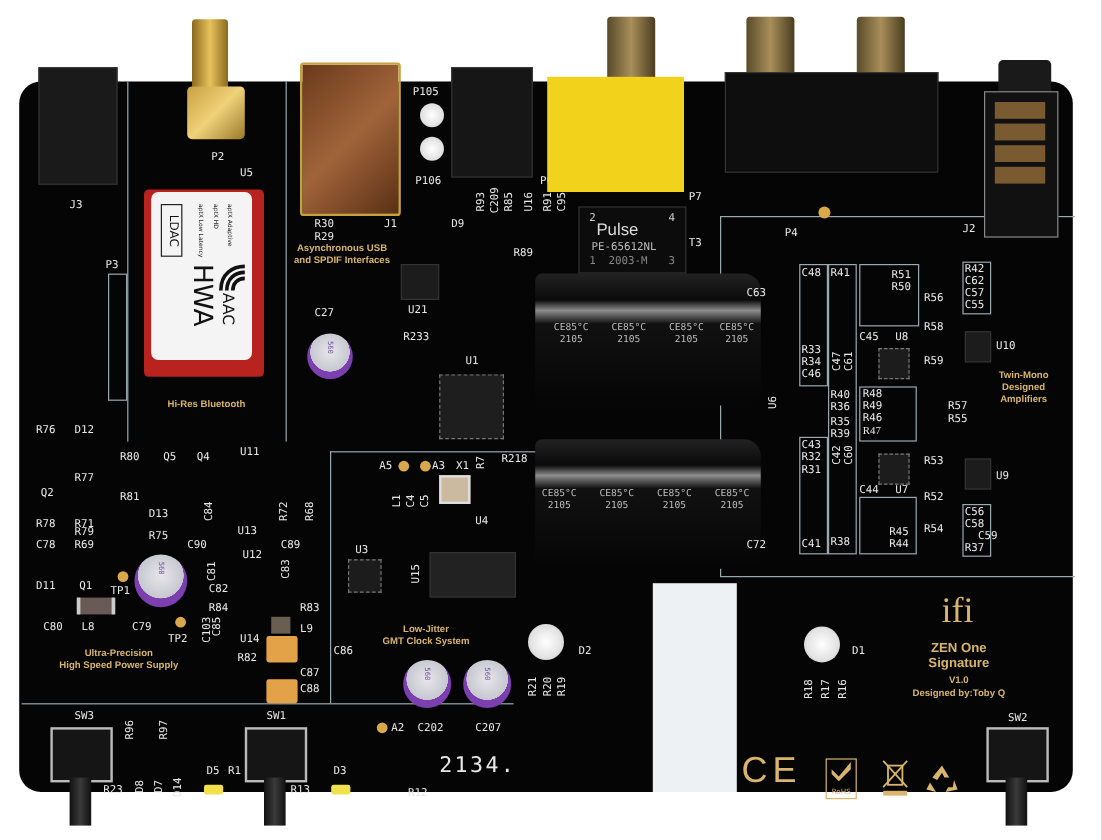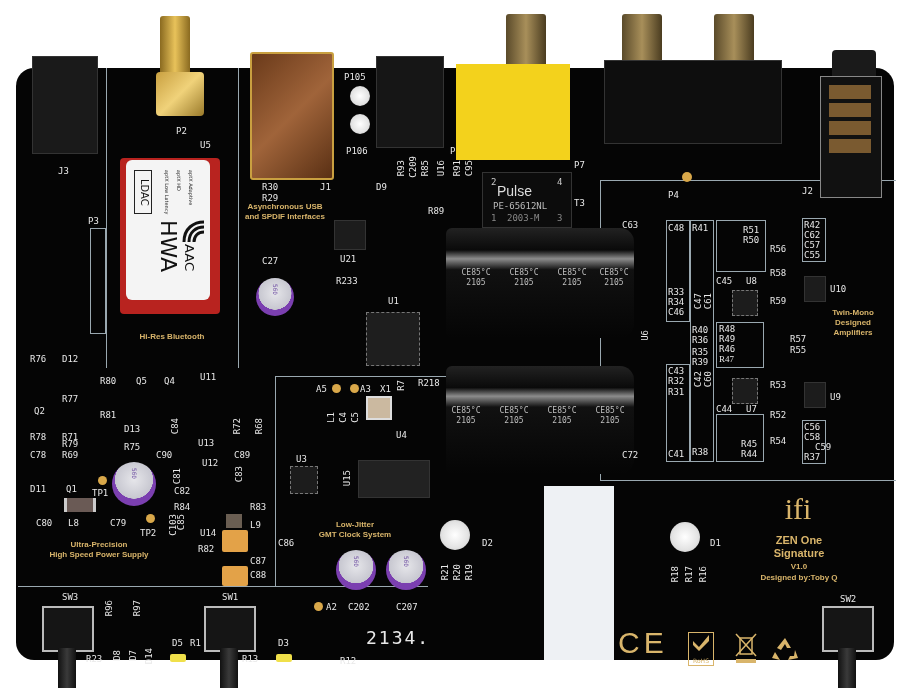--- a/index.html
+++ b/index.html
@@ -144,7 +144,7 @@
 <div class="rca-gold" style="left:714px;top:14px;width:40px;height:50px;border-radius:3px;"></div>
 <div class="housing" style="left:604px;top:60px;width:176px;height:82px;background:#0e0e0e;"></div>
 <div class="pad" style="left:682px;top:172px;width:10px;height:10px;"></div>
-<div class="silk" style="left:668px;top:190px;">P4</div>
+<div class="silk" style="left:654px;top:190px;">P4</div>
 
 <div class="abs" style="left:832px;top:50px;width:44px;height:30px;background:#1a1a1a;border-radius:4px;"></div>
 <div class="abs" style="left:820px;top:76px;width:60px;height:120px;background:#111;border:1px solid #888;">

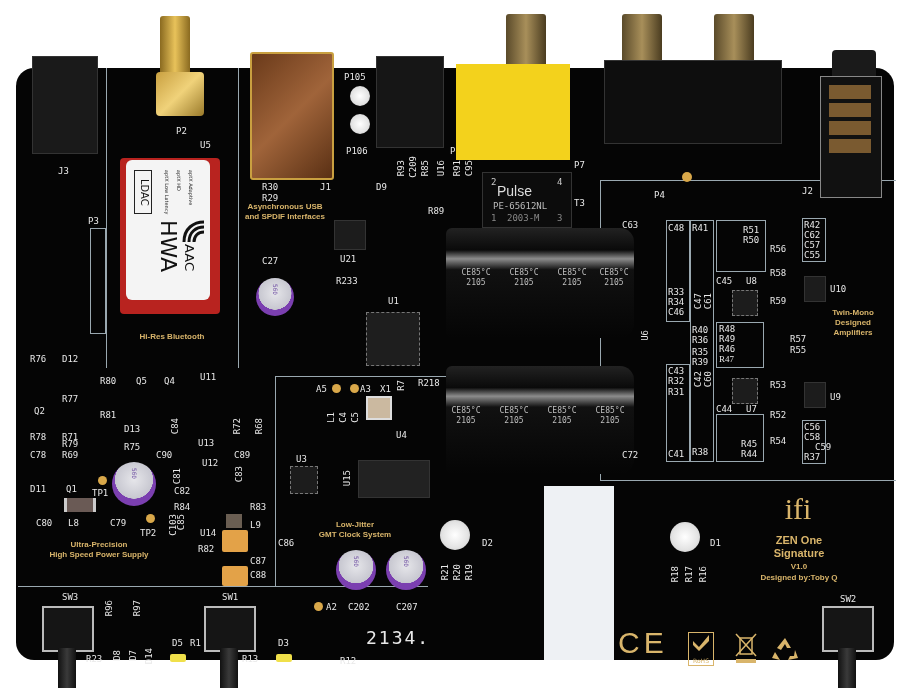--- a/index.html
+++ b/index.html
@@ -126,7 +126,7 @@
   <span style="left:148px;top:40px;width:40px;">CE85°C</span>
   <span style="left:148px;top:50px;width:40px;">2105</span>
 </div>
-<div class="silk" style="left:622px;top:220px;text-align:center;">C63</div>
+<div class="silk" style="left:622px;top:240px;text-align:center;">C63</div>
 <div class="silk v" style="left:640px;top:330px;">U6</div>
 <div class="cap-big" style="left:446px;top:366px;width:188px;height:108px;">
   <span style="left:0px;top:40px;width:40px;">CE85°C</span>

